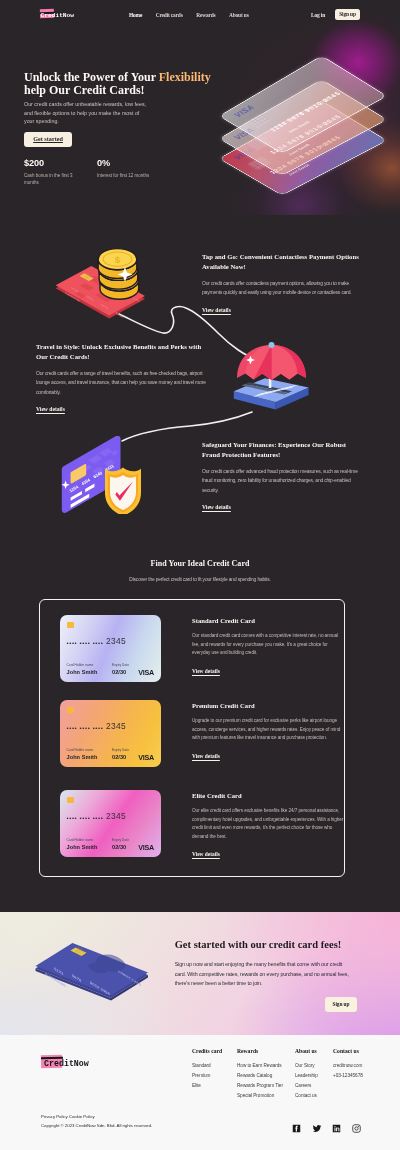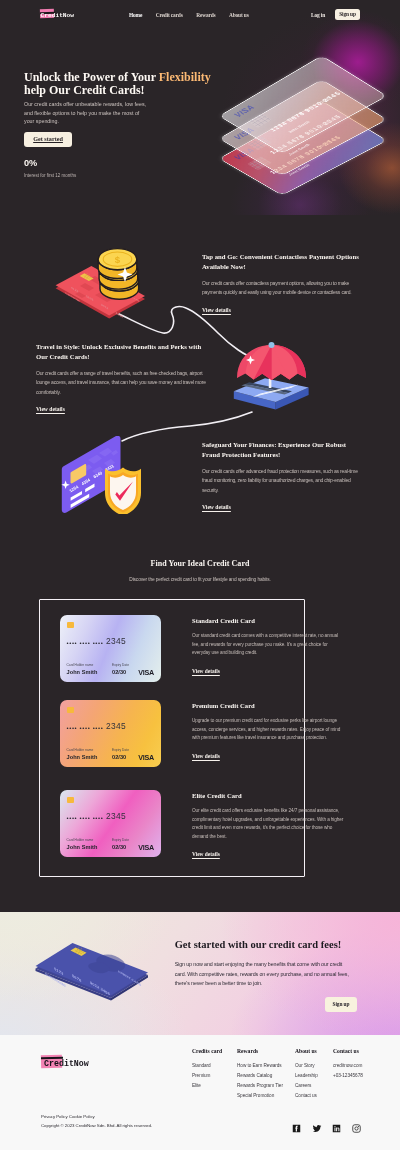--- a/index.html
+++ b/index.html
@@ -204,6 +204,10 @@
       <p class="hero-sub">Our credit cards offer unbeatable rewards, low fees, and flexible options to help you make the most of your spending.</p>
       <a href="#" class="btn-started">Get started</a>
       <div class="hero-stats">
+        <div class="stat">
+          <div class="v">$200</div>
+          <div class="l">Cash bonus in the first 3 months</div>
+        </div>
         <div class="stat">
           <div class="v">0%</div>
           <div class="l">Interest for first 12 months</div>

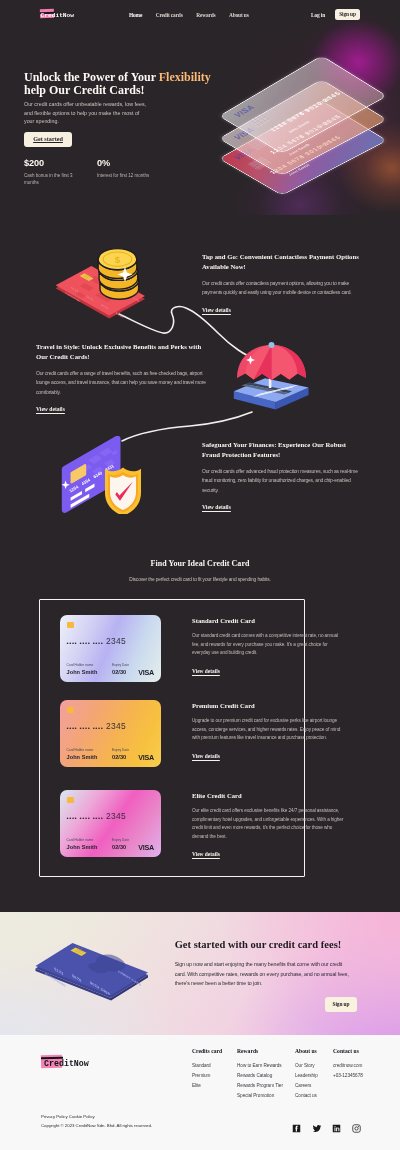--- a/index.html
+++ b/index.html
@@ -91,7 +91,7 @@
   .cards-sec { position:absolute; left:0; top:540px; width:400px; height:372px;padding-left:32px; }
   .cards-sec h2 { position:absolute; left:0; top:19px; width:400px; text-align:center; font-family:"Liberation Serif",serif; font-weight:700; font-size:8px; color:#fbf7f3; letter-spacing:0.05px;}
   .cards-sec .sub { position:absolute; left:0; top:37px; width:400px; text-align:center; font-family:"Liberation Sans",sans-serif; font-size:4.8px; color:#c9c0bc; letter-spacing:-0.12px;}
-  .cards-box { position:absolute; left:39px; top:59px; width:266px; height:278px; border:1.4px solid #f5f1f6; border-radius:1px;}
+  .cards-box { position:absolute; left:39px; top:59px; width:306px; height:278px; border:1.4px solid #f5f1f6; border-radius:6px;}
   .crow { position:absolute; left:20px; width:290px; height:68px; }
   #crow1 { top:15px; } #crow2 { top:100px; } #crow3 { top:190px; }
   .ccard { position:absolute; left:0; top:0; width:101px; height:67px; border-radius:7px; overflow:hidden;}

